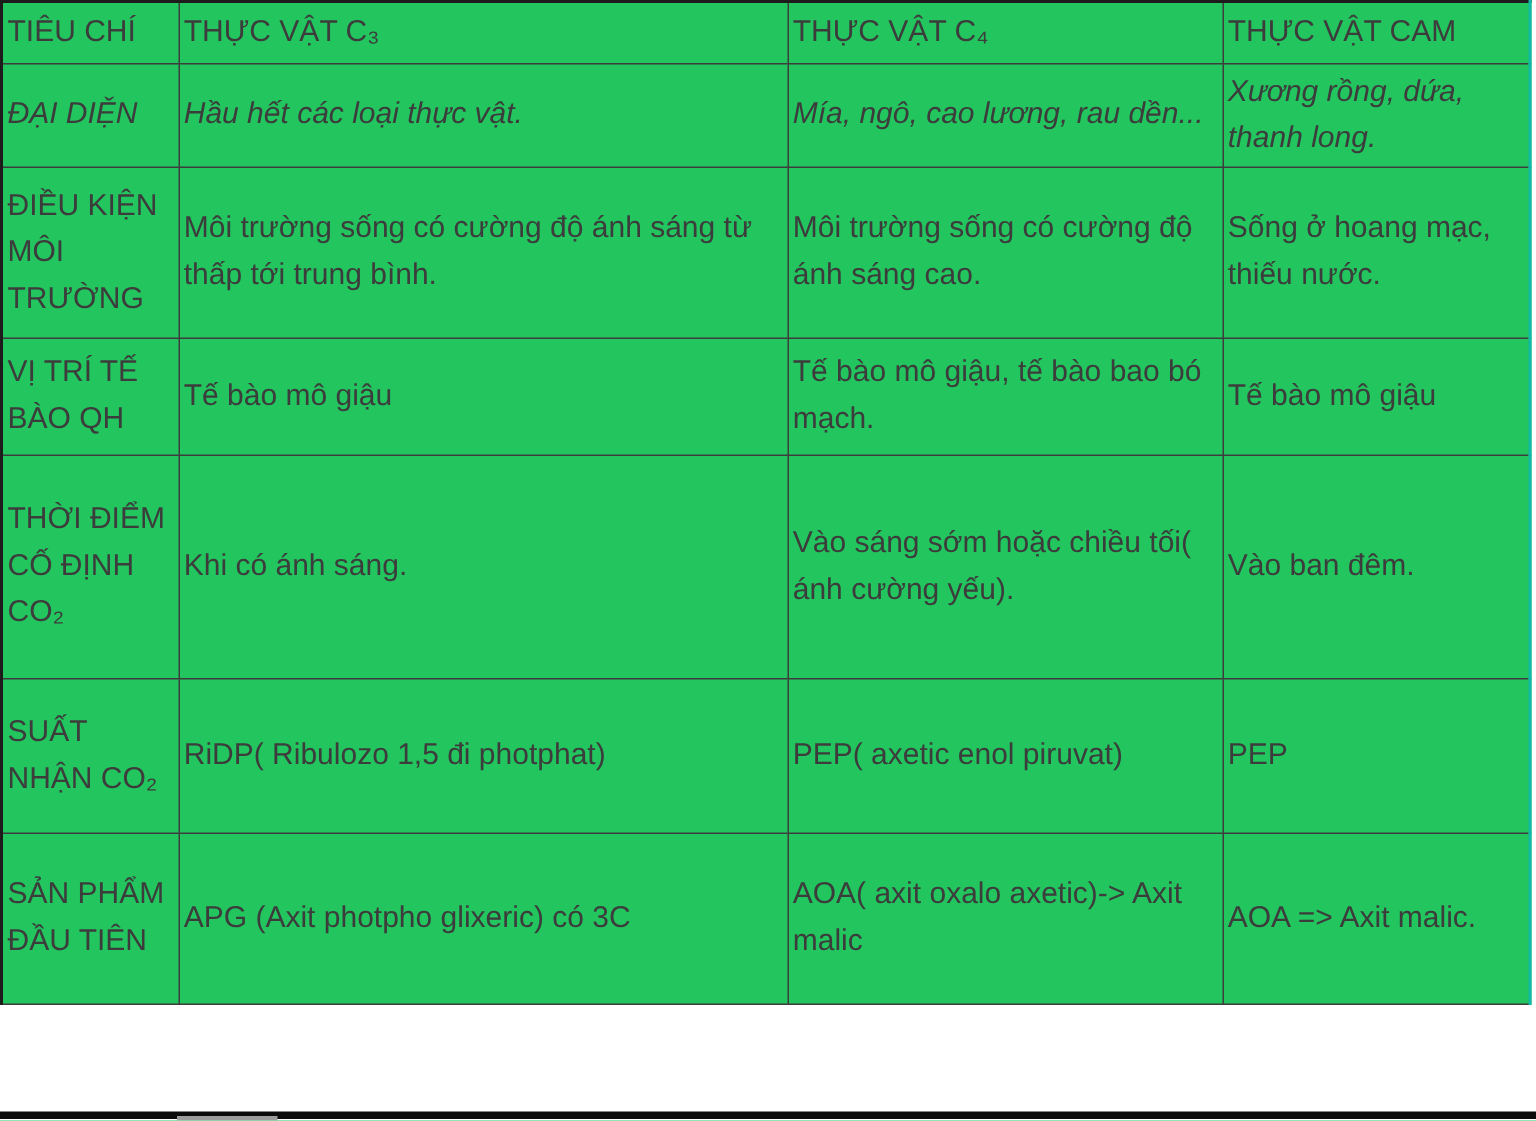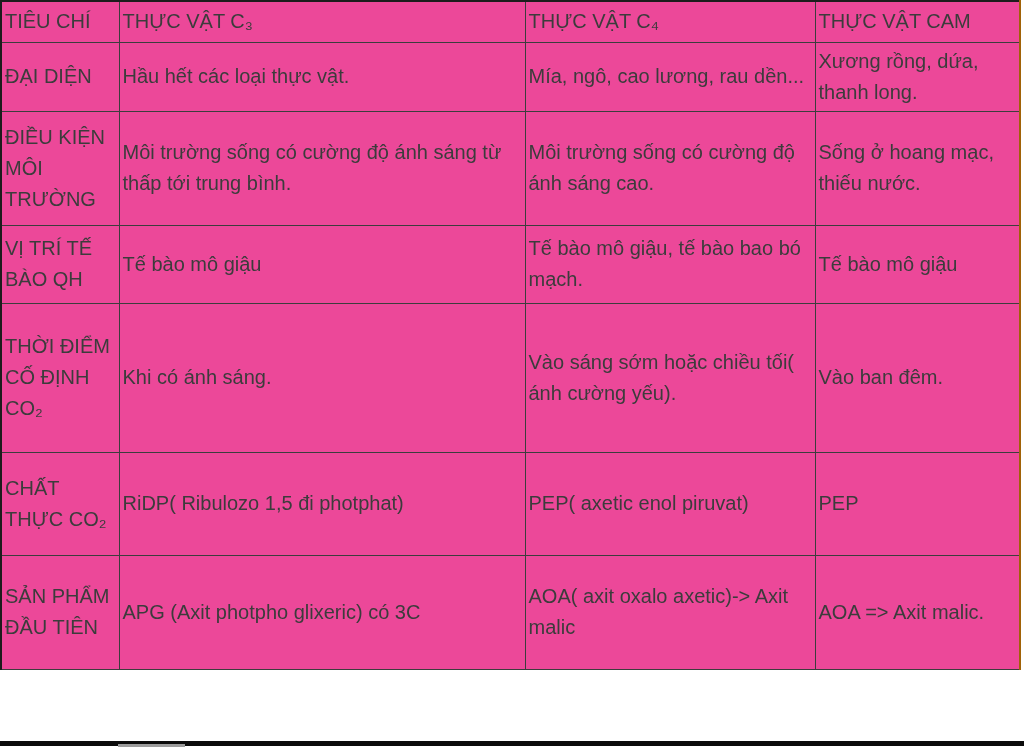--- a/index.html
+++ b/index.html
@@ -16,10 +16,10 @@
     border-collapse: collapse;
     table-layout: fixed;
     width: 1019px;
-    background: #ec4899;
+    background: #22c55e;
     border-top: 2px solid #1c1c1c;
     border-left: 2px solid #1c1c1c;
-    border-right: 2px solid #a16207;
+    border-right: 2px solid #14b8a6;
   }
   .cmp th, .cmp td {
     border: 1px solid #3d3d3d;

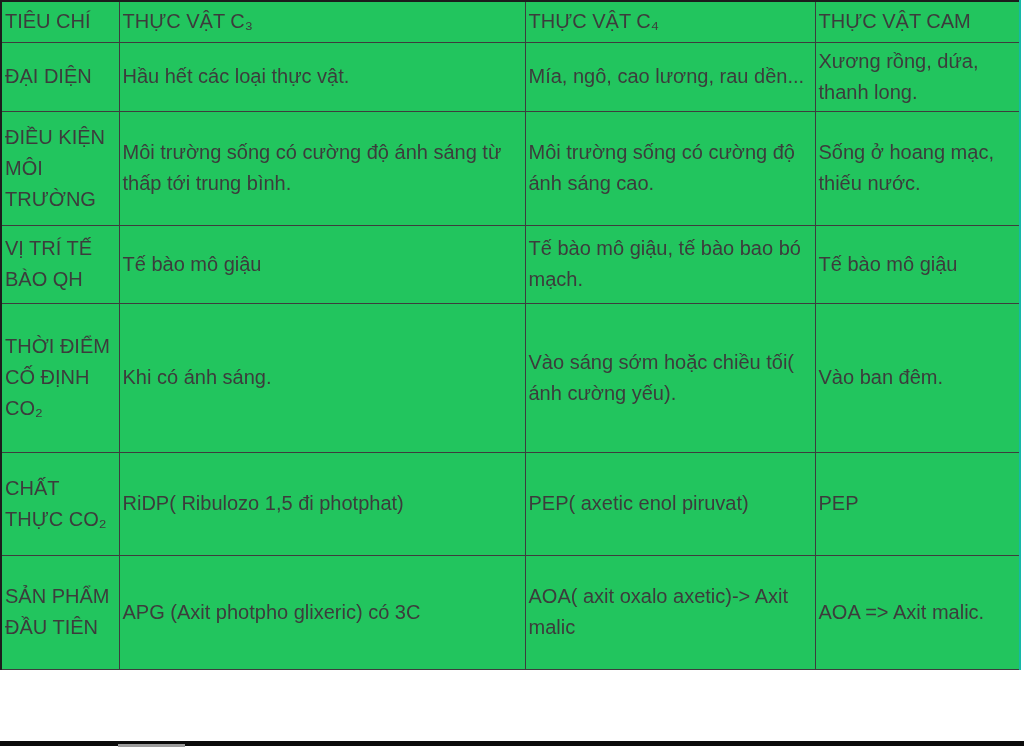--- a/index.html
+++ b/index.html
@@ -32,7 +32,7 @@
     overflow: hidden;
   }
   .cmp thead tr { height: 41px; }
-  .cmp tbody tr:nth-child(1) { height: 69px; }
+  .cmp tbody tr:nth-child(1) { height: 69px; font-style: italic; }
   .cmp tbody tr:nth-child(2) { height: 114px; }
   .cmp tbody tr:nth-child(3) { height: 78px; padding-left: 16px; }
   .cmp tbody tr:nth-child(4) { height: 149px; }

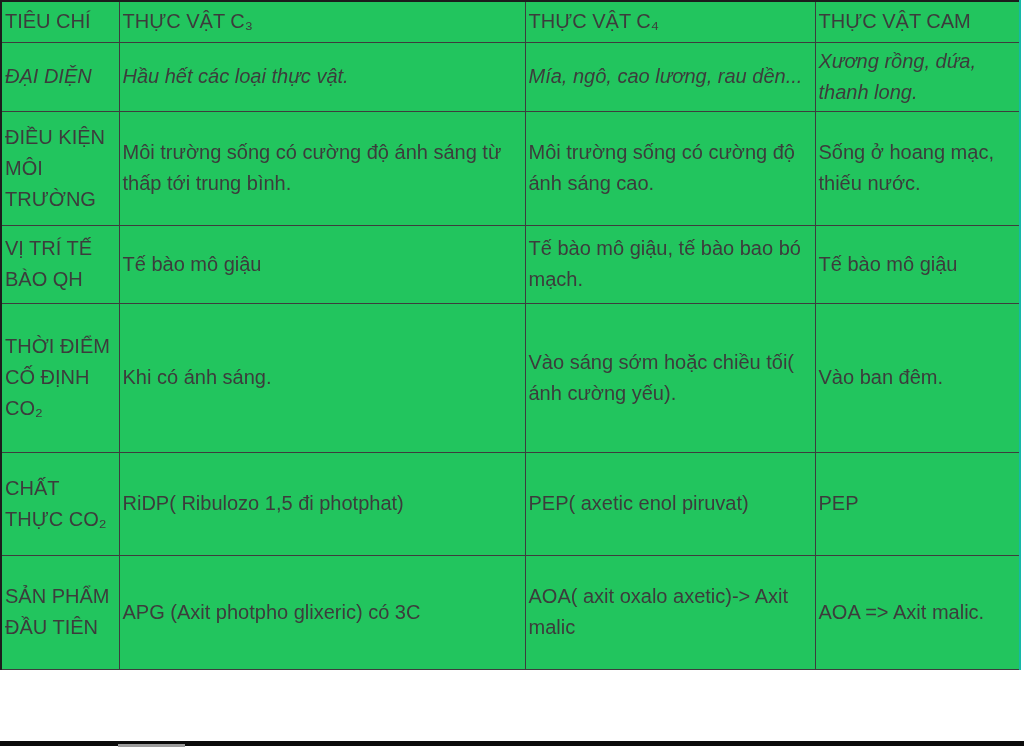--- a/index.html
+++ b/index.html
@@ -96,7 +96,7 @@
       <td>Vào ban đêm.</td>
     </tr>
     <tr>
-      <th>CHẤT THỰC CO₂</th>
+      <th>SUẤT NHẬN CO₂</th>
       <td>RiDP( Ribulozo 1,5 đi photphat)</td>
       <td>PEP( axetic enol piruvat)</td>
       <td>PEP</td>

